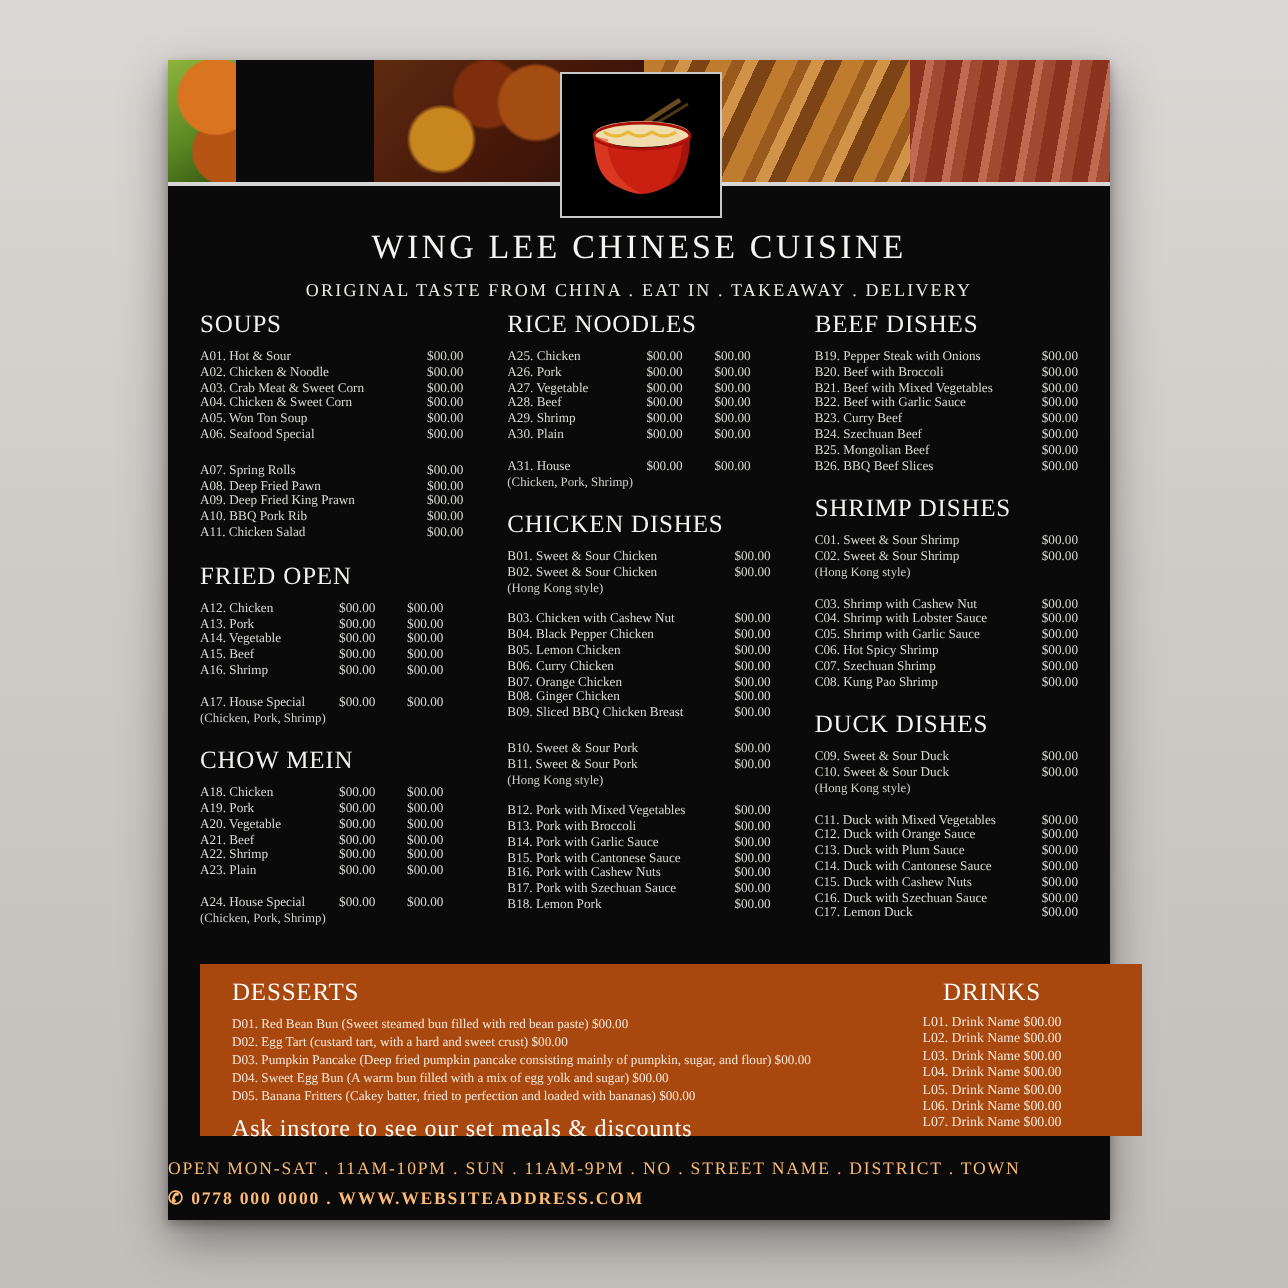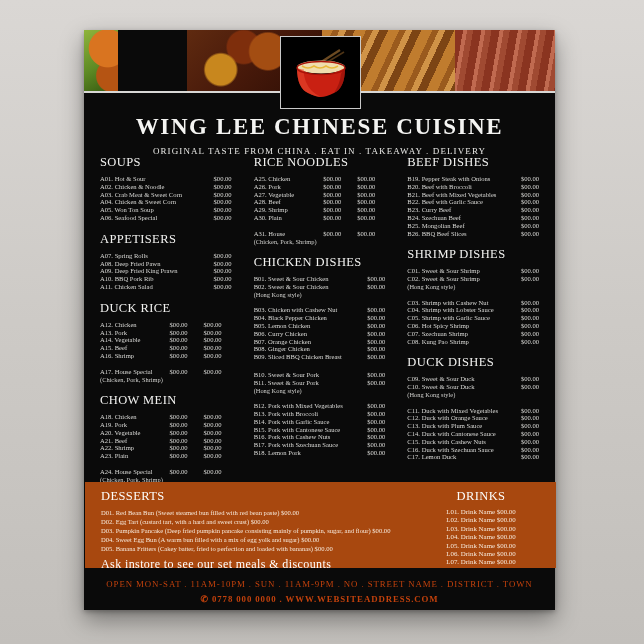--- a/index.html
+++ b/index.html
@@ -40,7 +40,7 @@
             border:1px solid #c9c9c9;z-index:6;display:flex;align-items:center;justify-content:center;}
   
   .header-block{position:absolute;top:84px;left:0;width:471px;text-align:center;color:#f4f4f2;}
-  .title{font-size:23px;letter-spacing:1.6px;font-weight:bold;}
+  .title{font-size:17px;letter-spacing:1.6px;}
   .subtitle{font-size:9px;letter-spacing:1.1px;margin-top:6px;color:#e9e9e6;}
   
   .menu{position:absolute;top:125px;left:16px;width:439px;display:flex;gap:22px;}

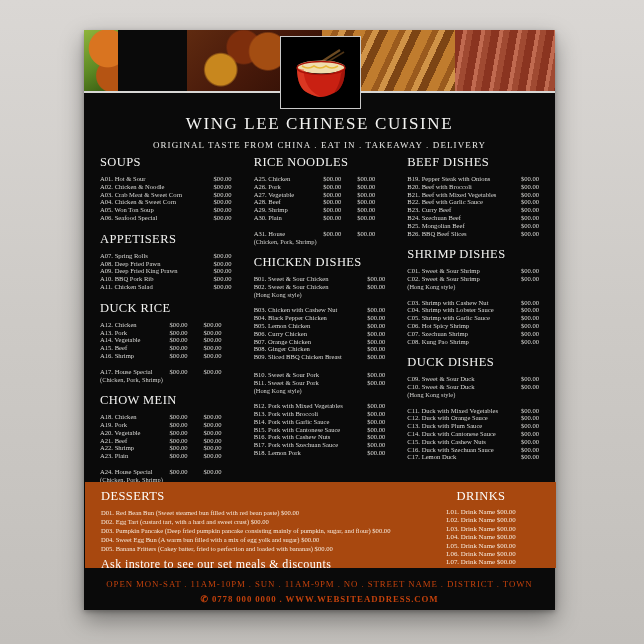--- a/index.html
+++ b/index.html
@@ -135,7 +135,6 @@
             </div>
           </div>
           <div class="section">
-            <div class="sec-title">APPETISERS</div>
             <div class="group">
               <div class="row">
                 <span class="nm">A07. Spring Rolls</span>

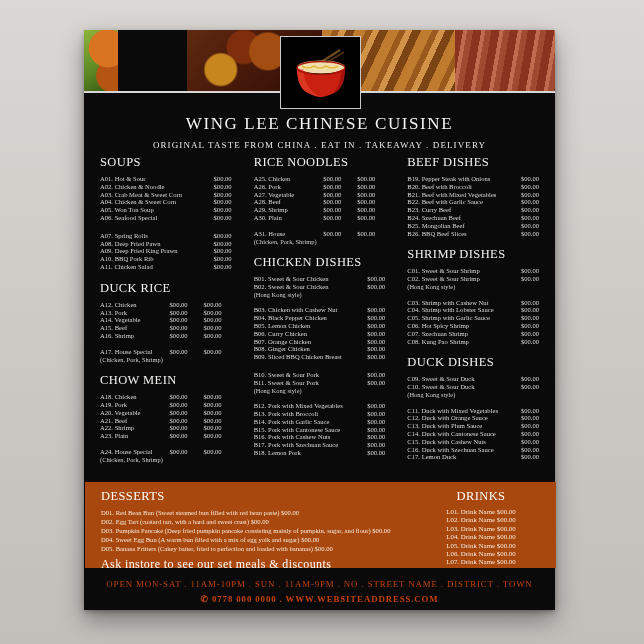--- a/index.html
+++ b/index.html
@@ -159,7 +159,7 @@
             </div>
           </div>
           <div class="section">
-            <div class="sec-title">DUCK RICE</div>
+            <div class="sec-title">FRIED OPEN</div>
             <div class="group">
               <div class="row two">
                 <span class="nm">A12. Chicken</span>

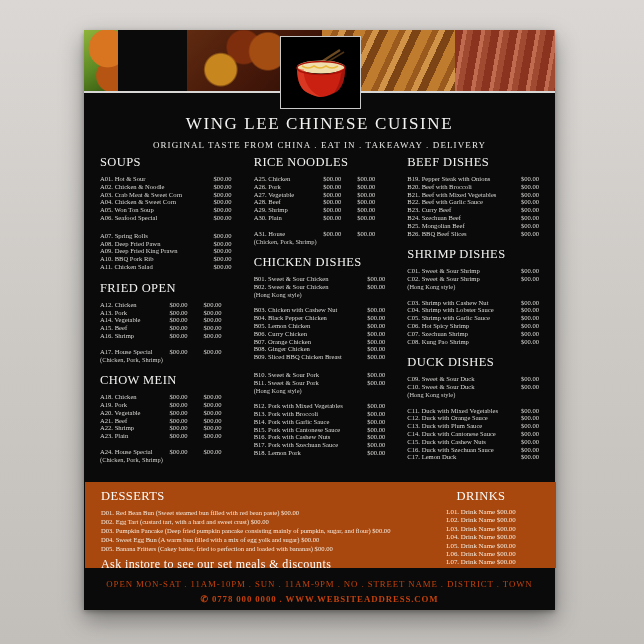--- a/index.html
+++ b/index.html
@@ -54,7 +54,7 @@
   .row.two{padding-right:10px;}
   .note{font-size:6.4px;line-height:7.6px;color:#cfcfcc;}
   
-  .band{position:absolute;top:452px;left:1px;width:471px;height:86px;background:#a8480f;box-sizing:border-box;
+  .band{position:absolute;top:452px;left:16px;width:471px;height:86px;background:#a8480f;box-sizing:border-box;
         padding:7px 16px 0 16px;display:flex;color:#fff;}
   .band-left{flex:1;min-width:0;}
   .band-right{width:118px;text-align:center;}

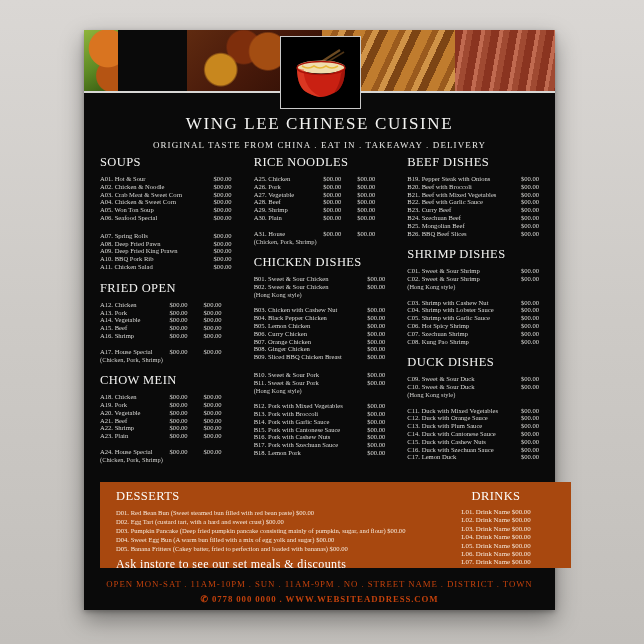--- a/index.html
+++ b/index.html
@@ -65,7 +65,7 @@
   .drinks-list{margin-top:4px;}
   .drink-line{font-size:6.9px;line-height:8.4px;color:#f6e8da;white-space:nowrap;}
   
-  .footer{position:absolute;top:538px;left:0;width:471px;height:42px;text-align:center;color:#c2410c;}
+  .footer{position:absolute;top:538px;left:0;width:471px;height:42px;color:#fdba74;}
   .footer-line1{font-size:8.8px;letter-spacing:.9px;margin-top:11px;}
   .footer-line2{font-size:8.8px;letter-spacing:.9px;margin-top:5px;font-weight:bold;}
   .phone-glyph{font-size:9px;}

